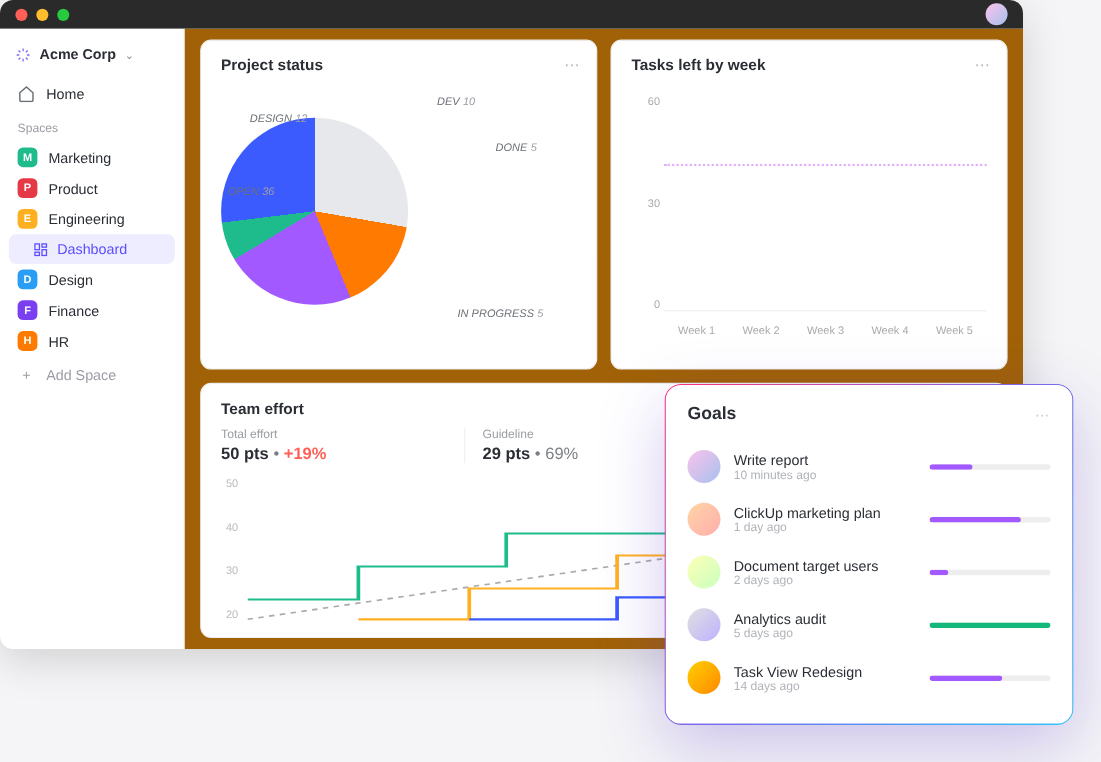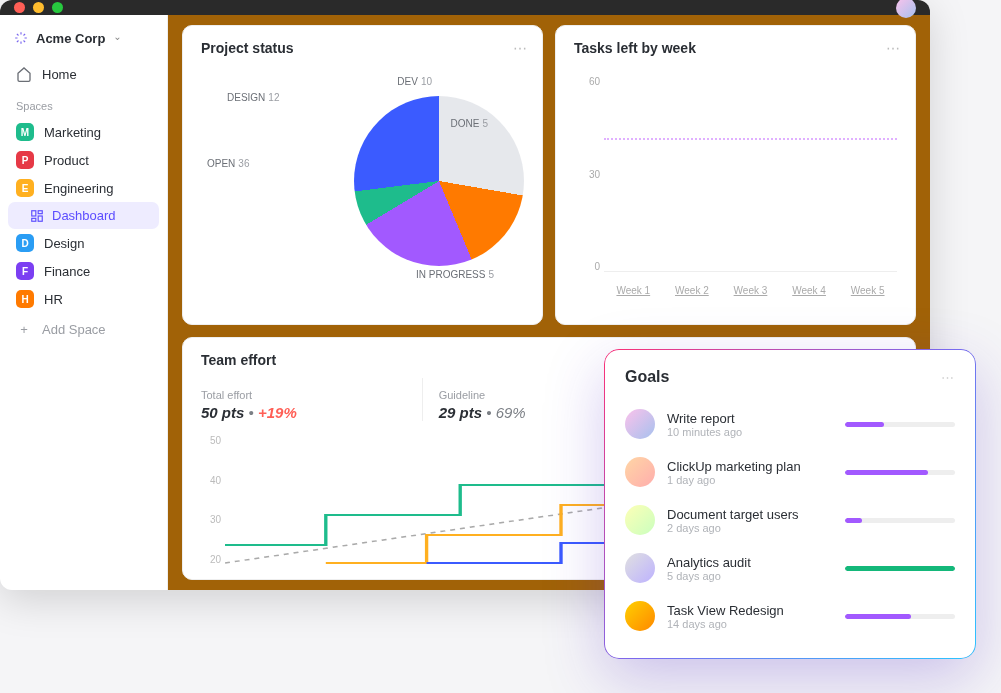--- a/index.html
+++ b/index.html
@@ -16,7 +16,7 @@
 
 .content { flex: 1; display: flex; }
 .sidebar { width: 168px; border-right: 1px solid #eee; padding: 12px 8px; display: flex; flex-direction: column; gap: 2px; }
-.workspace { display: flex; align-items: flex-start; gap: 8px; padding: 4px 6px; margin-bottom: 8px; }
+.workspace { display: flex; align-items: flex-end; gap: 8px; padding: 4px 6px; margin-bottom: 8px; }
 .ws-logo { width: 14px; height: 14px; color: #7b68ee; }
 .ws-name { font-size: 13px; font-weight: 600; color: #2a2e34; }
 .ws-chevron { color: #888; font-size: 10px; }

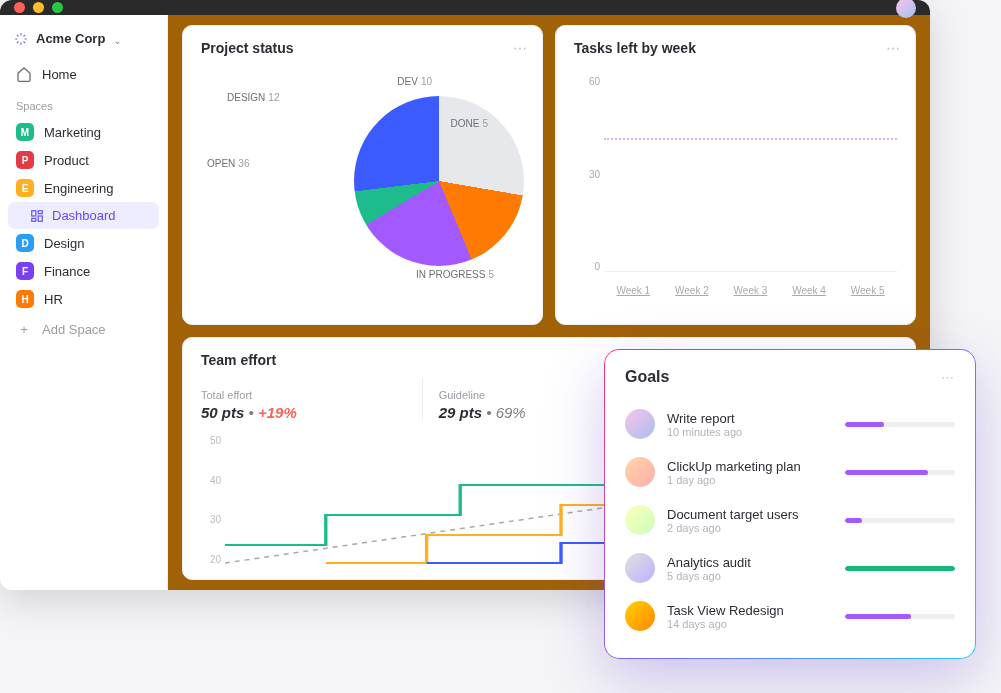--- a/index.html
+++ b/index.html
@@ -40,7 +40,7 @@
 .card-menu { position: absolute; top: 14px; right: 14px; color: #bbb; font-size: 14px; letter-spacing: 1px; cursor: pointer; }
 
 
-.pie-wrap { display: flex; align-items: center; justify-content: flex-end; height: 230px; position: relative; }
+.pie-wrap { display: flex; align-items: center; justify-content: flex-start; height: 230px; position: relative; font-style: italic; }
 .pie { width: 170px; height: 170px; border-radius: 50%; }
 .pie-label { position: absolute; font-size: 10px; color: #6b6f76; display: flex; align-items: center; gap: 3px; }
 .pie-label b { color: #9a9da3; font-weight: 400; }

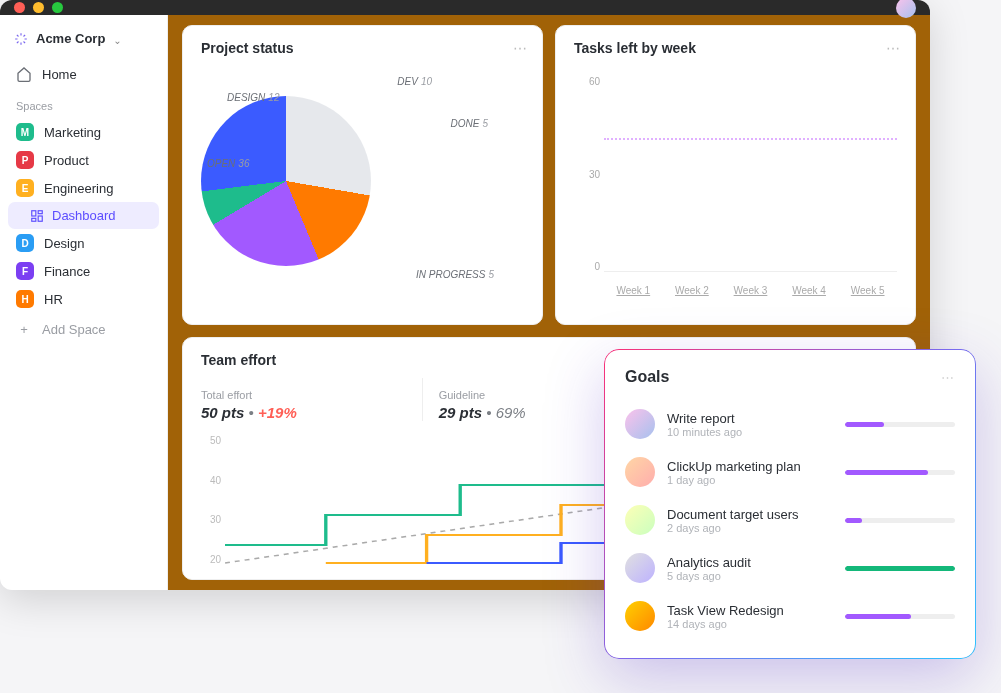--- a/index.html
+++ b/index.html
@@ -54,7 +54,7 @@
 .bar-group { display: flex; gap: 5px; align-items: flex-end; }
 .bar { width: 14px; border-radius: 2px 2px 0 0; }
 .bar-xaxis { position: absolute; left: 30px; right: 0; bottom: 0; display: flex; justify-content: space-around; }
-.bar-xaxis span { font-size: 10px; color: #aaa; text-decoration: underline; }
+.bar-xaxis span { font-size: 10px; color: #aaa; }
 
 
 .team-card { grid-column: 1 / 3; }

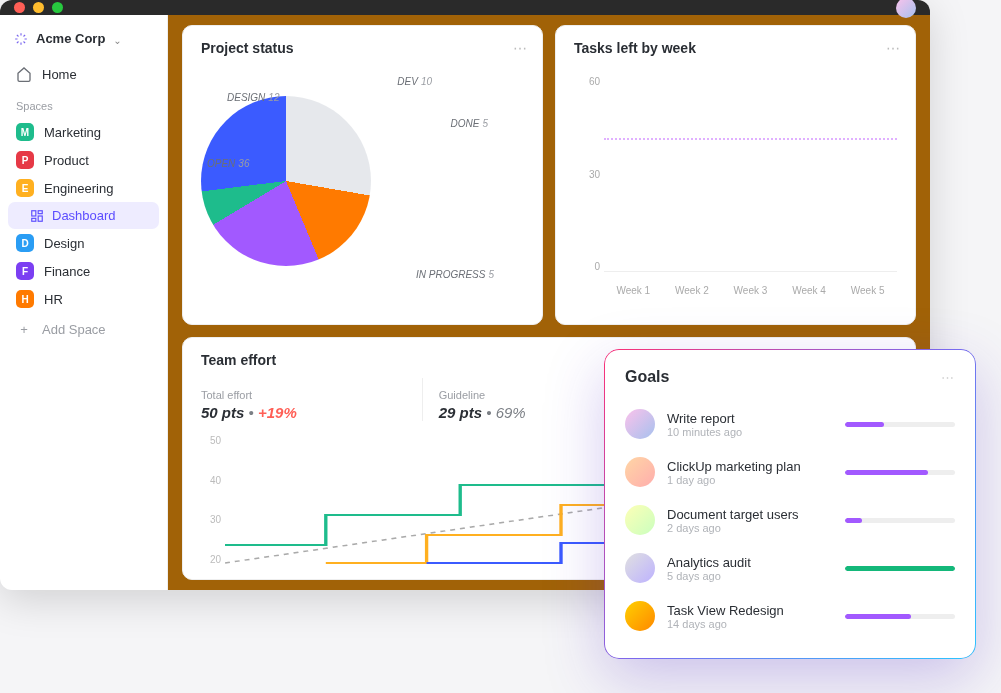--- a/index.html
+++ b/index.html
@@ -61,7 +61,7 @@
 .metrics { display: flex; gap: 0; margin-bottom: 14px; }
 .metric { flex: 1; border-left: 1px solid #eee; padding-left: 16px; }
 .metric:first-child { border-left: none; padding-left: 0; }
-.metric-label { font-size: 11px; color: #9a9da3; margin-bottom: 3px; margin-top: 11px; }
+.metric-label { font-size: 11px; color: #9a9da3; margin-bottom: 3px; }
 .metric-value { font-size: 15px; font-weight: 600; color: #2a2e34; font-style: italic; }
 .metric-value .pos { color: #ff5f56; }
 .metric-value .pct { color: #7b7f85; font-weight: 400; }

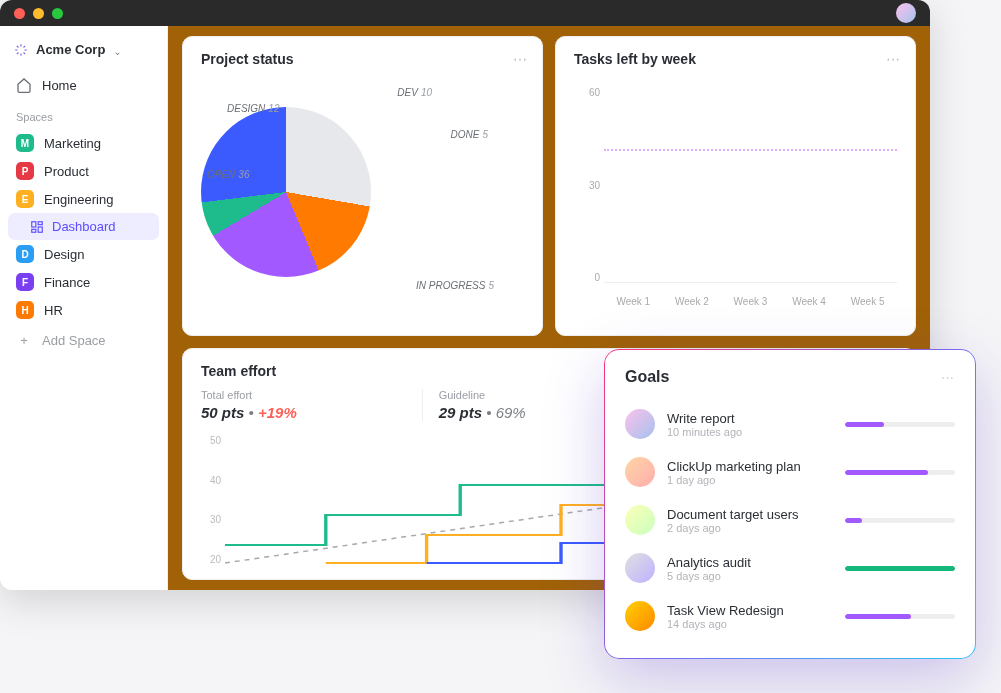--- a/index.html
+++ b/index.html
@@ -62,7 +62,7 @@
 .metric { flex: 1; border-left: 1px solid #eee; padding-left: 16px; }
 .metric:first-child { border-left: none; padding-left: 0; }
 .metric-label { font-size: 11px; color: #9a9da3; margin-bottom: 3px; }
-.metric-value { font-size: 15px; font-weight: 600; color: #2a2e34; font-style: italic; }
+.metric-value { font-size: 15px; font-weight: 600; color: #2a2e34; }
 .metric-value .pos { color: #ff5f56; }
 .metric-value .pct { color: #7b7f85; font-weight: 400; }
 .line-chart { height: 130px; position: relative; padding-left: 24px; }

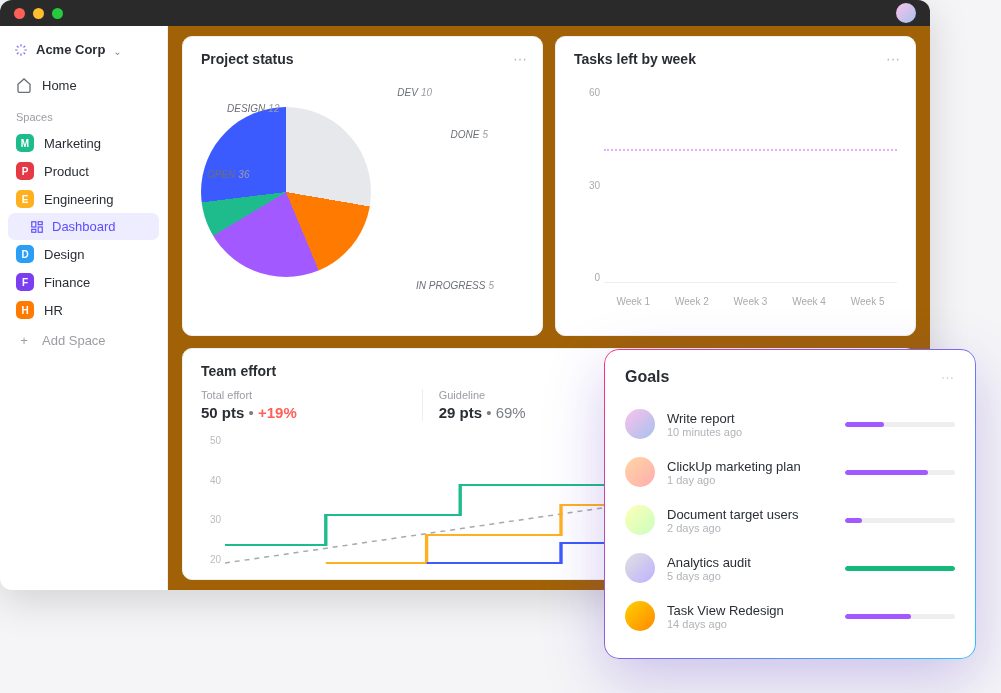--- a/index.html
+++ b/index.html
@@ -67,7 +67,7 @@
 .metric-value .pct { color: #7b7f85; font-weight: 400; }
 .line-chart { height: 130px; position: relative; padding-left: 24px; }
 .line-yaxis { position: absolute; left: 0; top: 0; bottom: 0; width: 20px; display: flex; flex-direction: column; justify-content: space-between; }
-.line-yaxis span { font-size: 10px; color: #bbb; text-align: right; }
+.line-yaxis span { font-size: 10px; color: #bbb; text-align: center; }
 .line-plot { width: 100%; height: 100%; }
 
 

